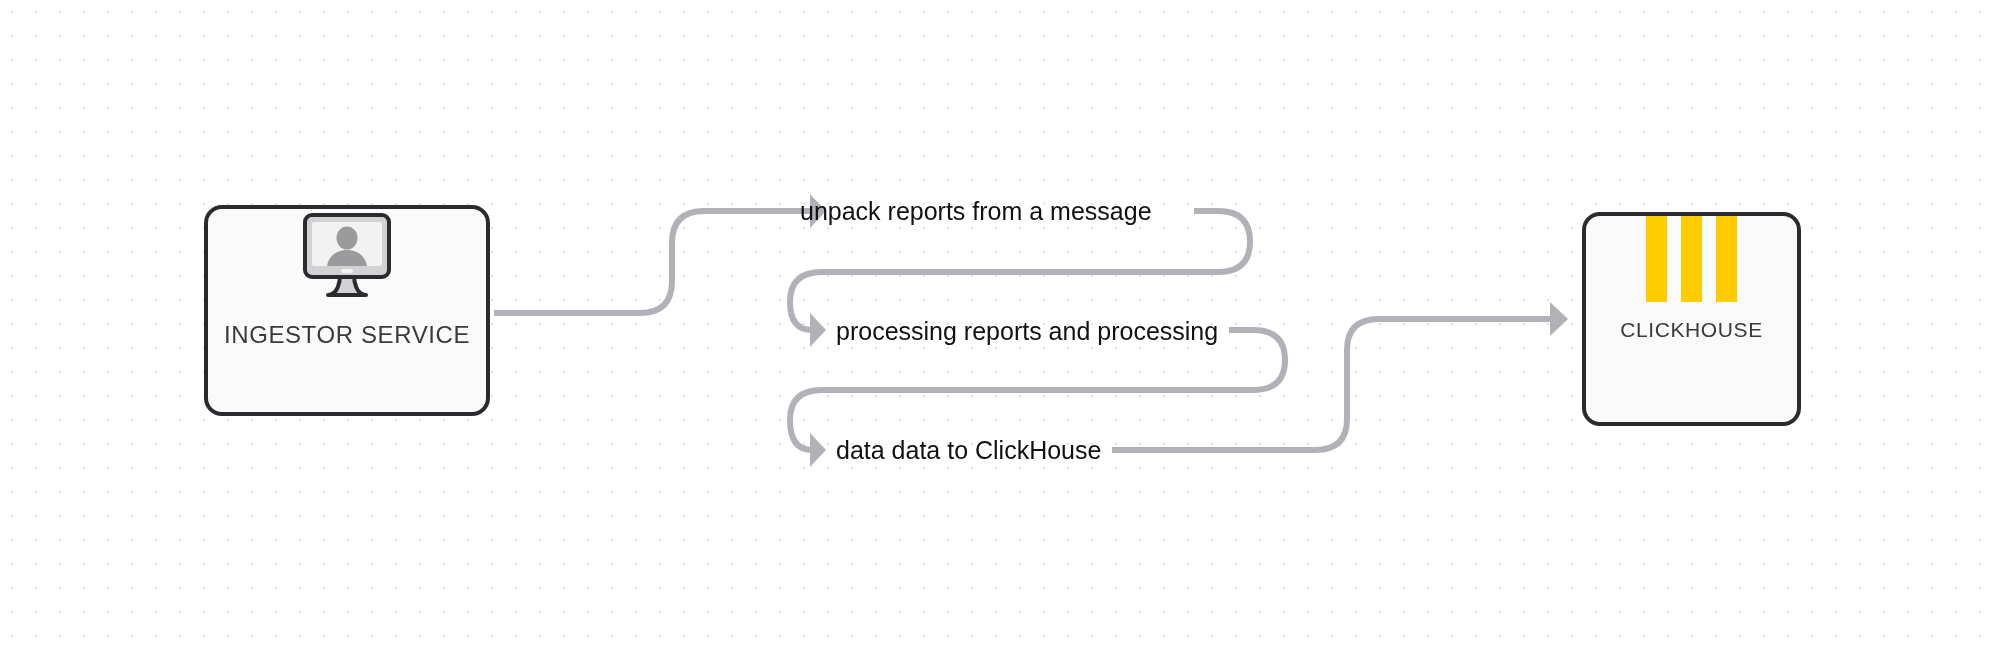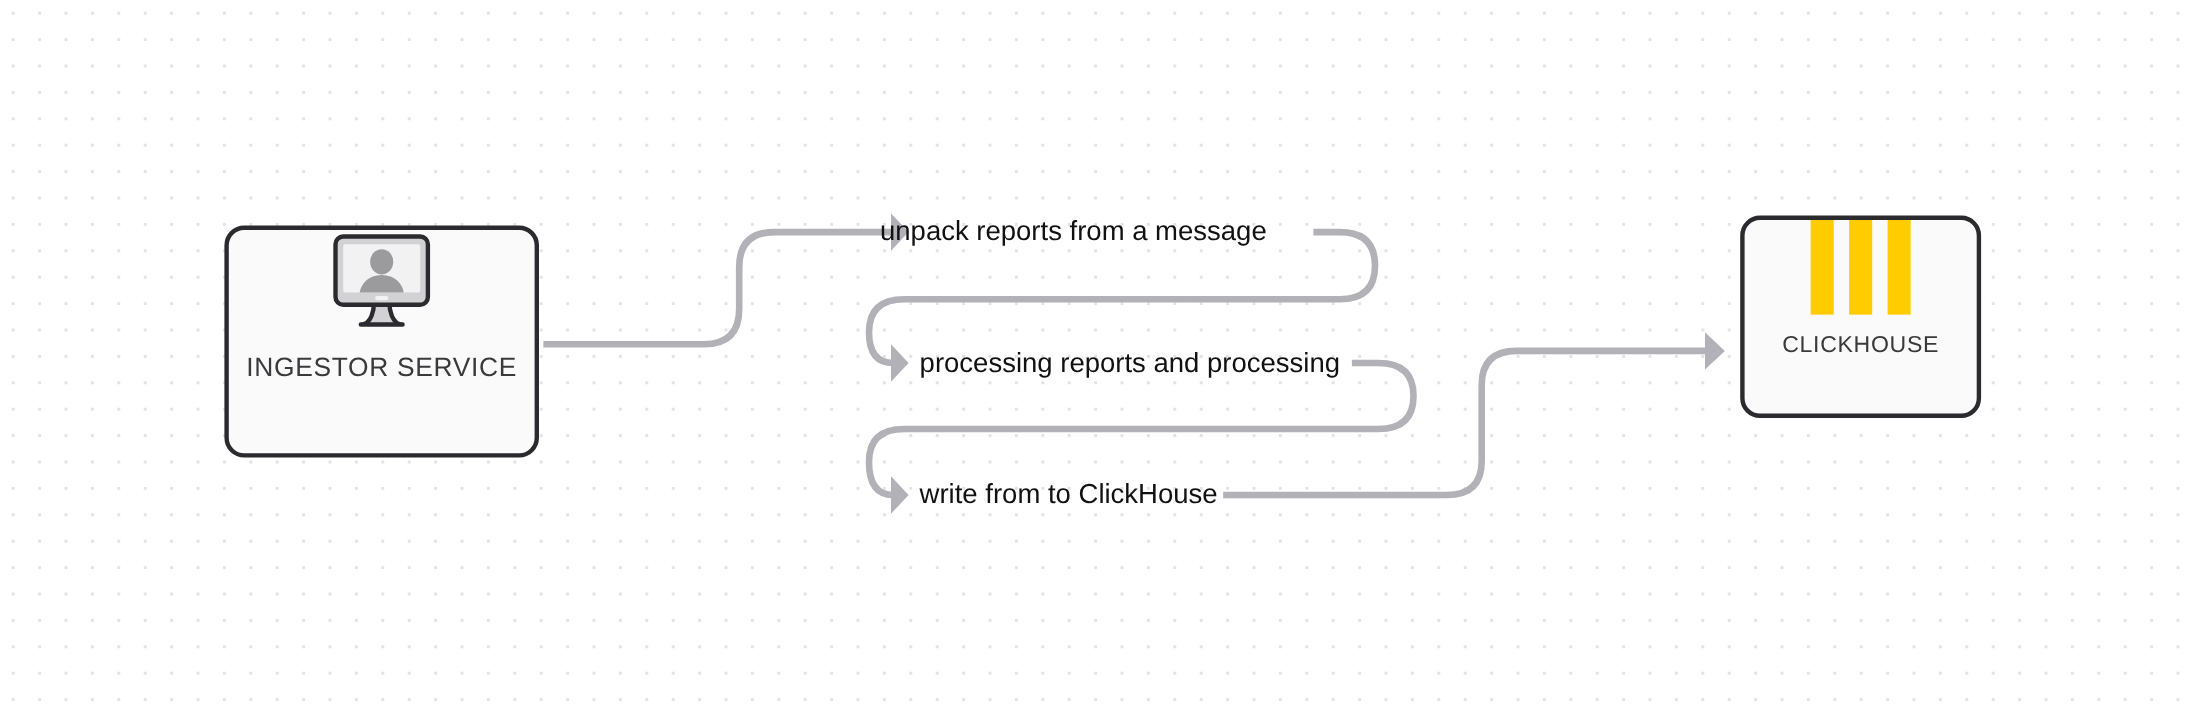--- a/index.html
+++ b/index.html
@@ -73,9 +73,9 @@
 
   #node-clickhouse {
     left: 1582px;
-    top: 196px;
+    top: 212px;
     width: 219px;
-    height: 184px;
+    height: 214px;
   }
   #node-clickhouse .node-label {
     font-size: 21px;

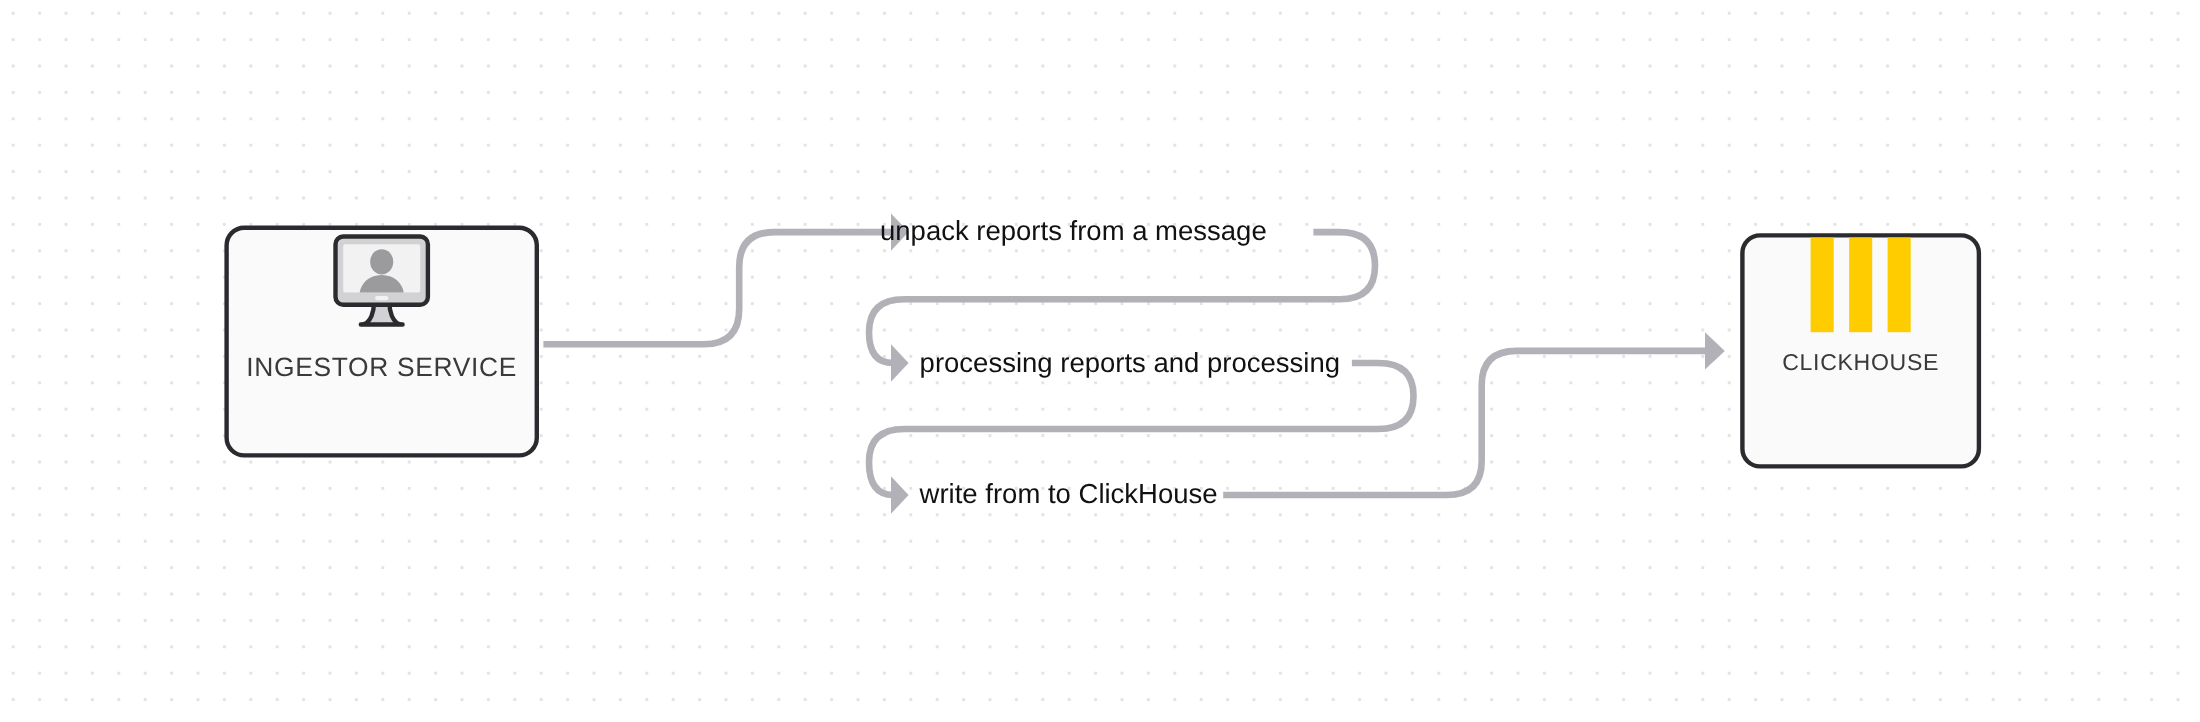--- a/index.html
+++ b/index.html
@@ -140,7 +140,7 @@
 
   <div class="edge-label" id="label-processing">processing reports and processing</div>
 
-  <div class="edge-label" id="label-write">write from to ClickHouse</div>
+  <div class="edge-label" id="label-write">data data to ClickHouse</div>
 
   <div class="node" id="node-ingestor">
     <span>

